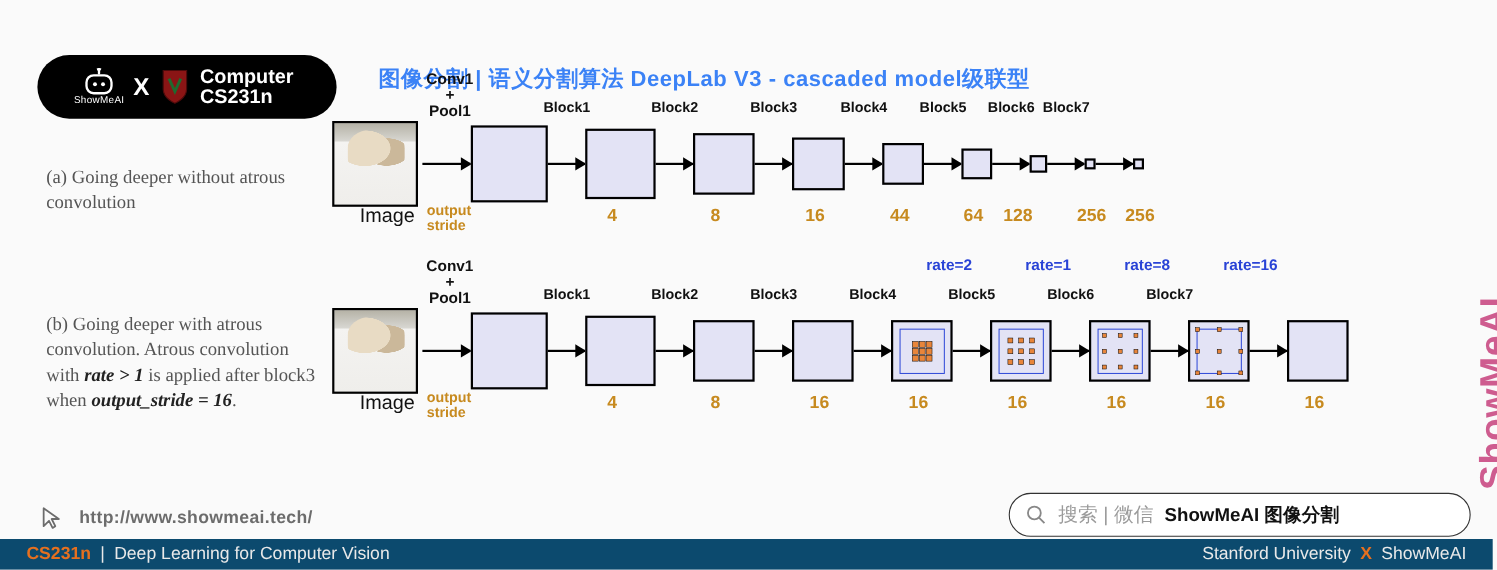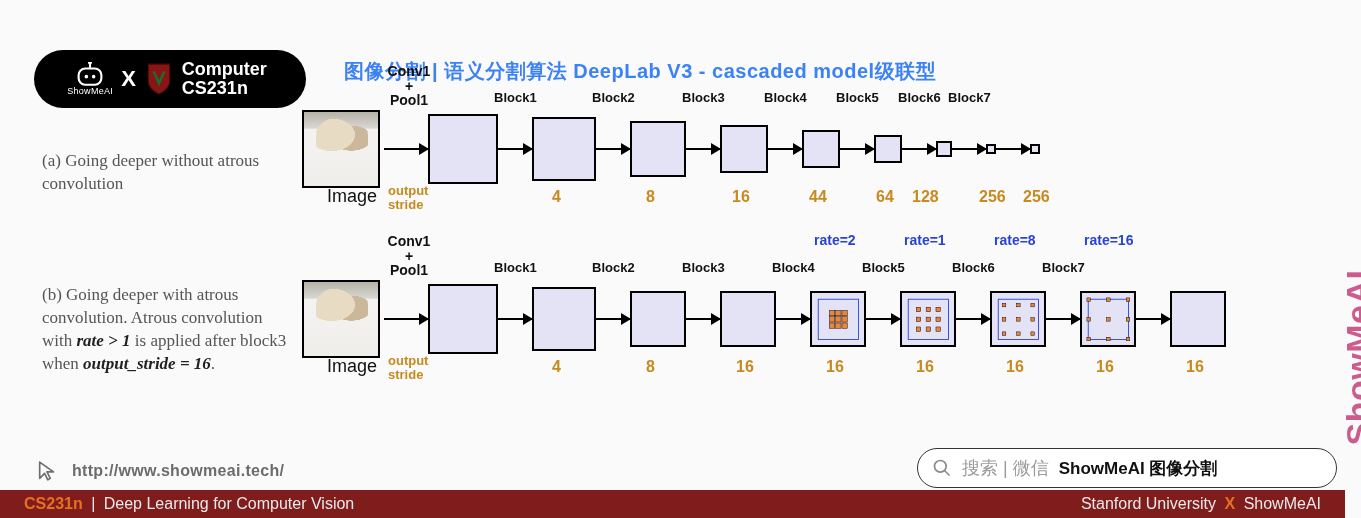--- a/index.html
+++ b/index.html
@@ -78,7 +78,7 @@
   .arrow::after { content:""; position:absolute; right:-1px; top:-5px; border-left:10px solid #000; border-top:6px solid transparent; border-bottom:6px solid transparent;}
   .arr-label { position:absolute; font-size:13px; font-weight:700; color:#111; white-space:nowrap; }
   .stride-val { position:absolute; font-size:16px; color:#c78a1f; font-weight:600; }
-  .rate-label { position:absolute; font-size:14px; color:#2943d6; font-weight:700; white-space:nowrap; }
+  .rate-label { position:absolute; font-size:14px; color:#2943d6; font-weight:700; white-space:nowrap;margin-left:28px; }
 
   
   .grid { position:absolute; inset:0; display:flex; align-items:center; justify-content:center; }

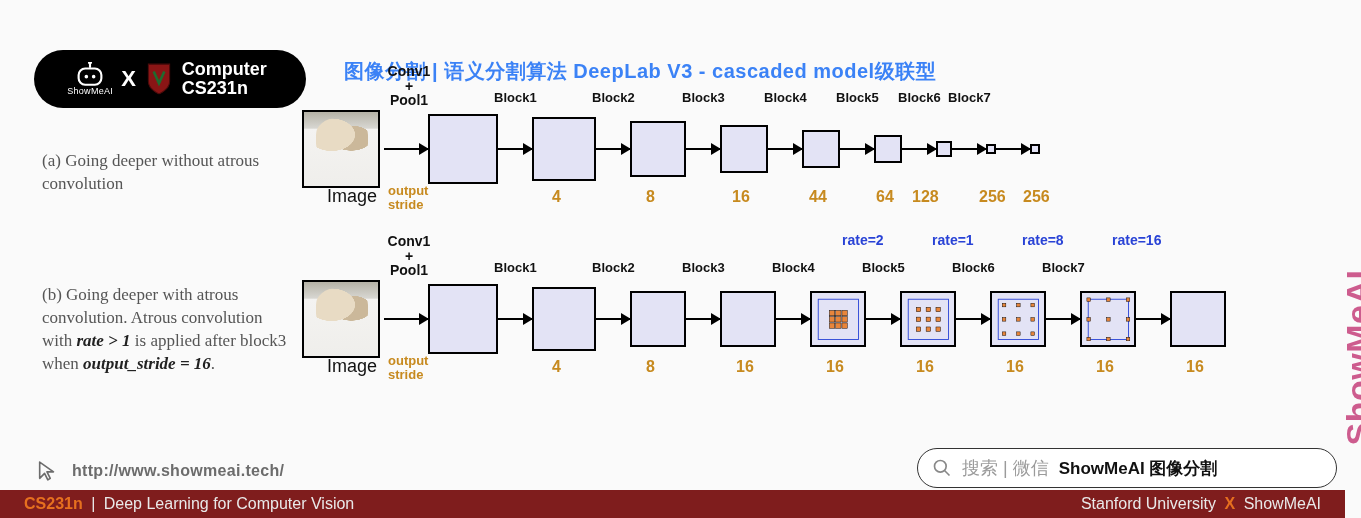--- a/index.html
+++ b/index.html
@@ -103,8 +103,8 @@
 
   
   .footer {
-    position:absolute; left:0; right:16px; bottom:0; height: 28px;
-    background:#7f1d1d; color:#e9e9e9; display:flex; align-items:center; justify-content:space-between;
+    position:absolute; left:0; right:4px; bottom:0; height: 28px;
+    background:#0c4a6e; color:#e9e9e9; display:flex; align-items:center; justify-content:space-between;
     padding: 0 24px; font-size:16px;
   }
   .footer .l .course { color:#e6701f; font-weight:800; }

